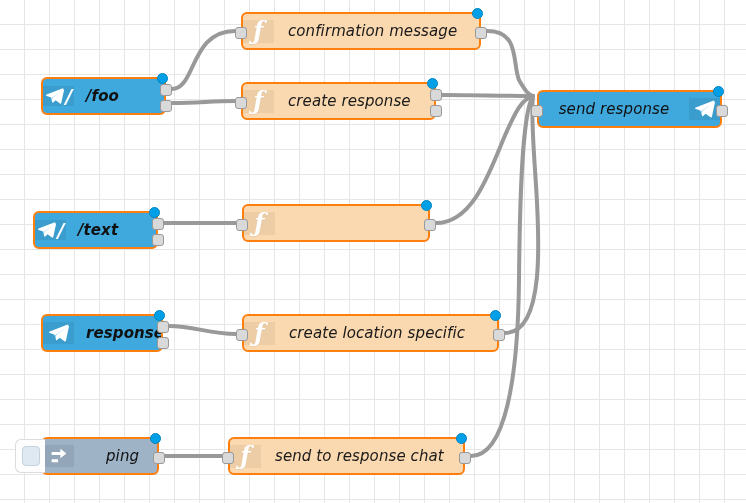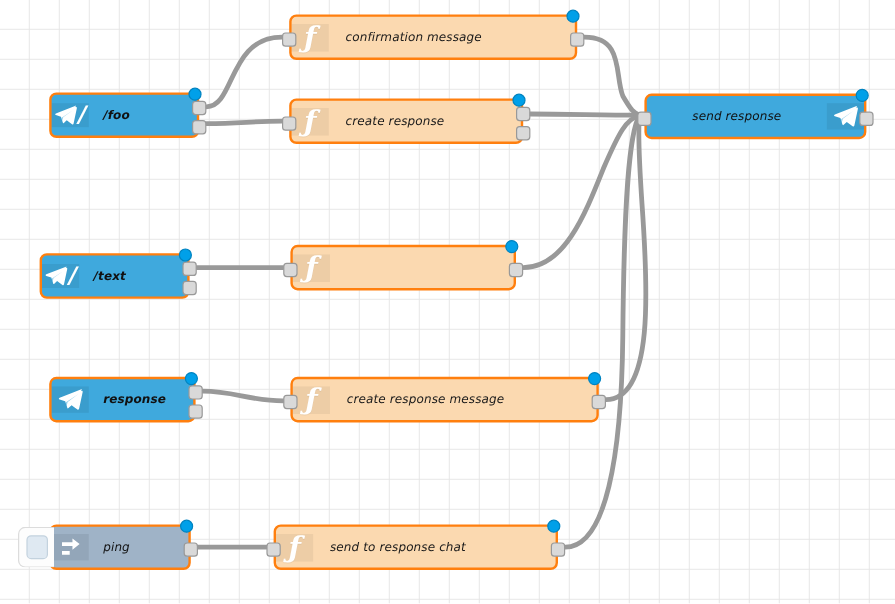--- a/index.html
+++ b/index.html
@@ -41,7 +41,7 @@
     flex:1;
     display:flex;align-items:center;
     font-style:italic;
-    font-size:10px;
+    font-size:15px;
     color:#1a1a1a;
     white-space:nowrap;
     letter-spacing:0.1px;

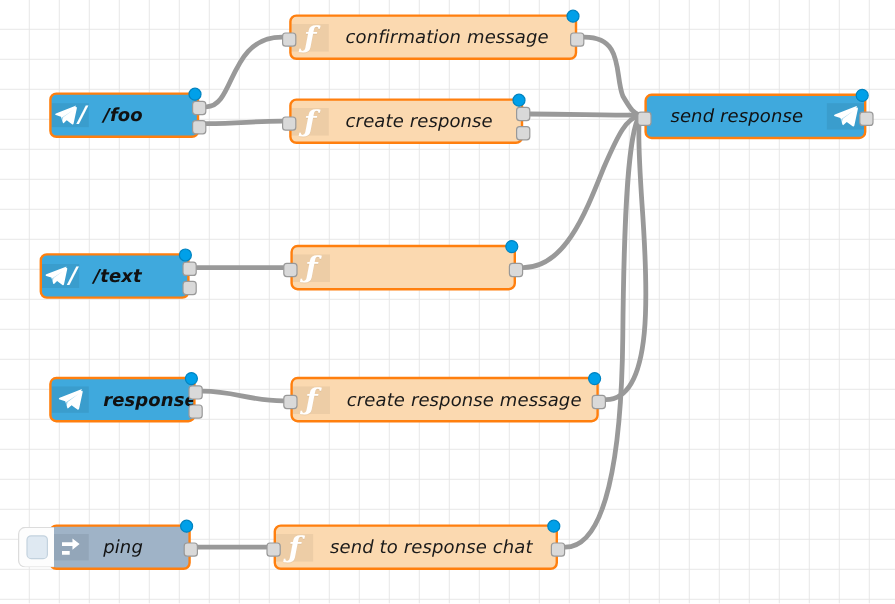--- a/index.html
+++ b/index.html
@@ -183,7 +183,7 @@
         <span class="port out" style="top:21px"></span>
         <span class="statusdot"></span>
       </div>
-      <div class="node out" style="left: 537px; top: 78px; width: 185px; height: 38px;">
+      <div class="node out" style="left: 537px; top: 90px; width: 185px; height: 38px;">
         <span class="body">
           <span class="label">send response</span>
           <span class="iconbox">

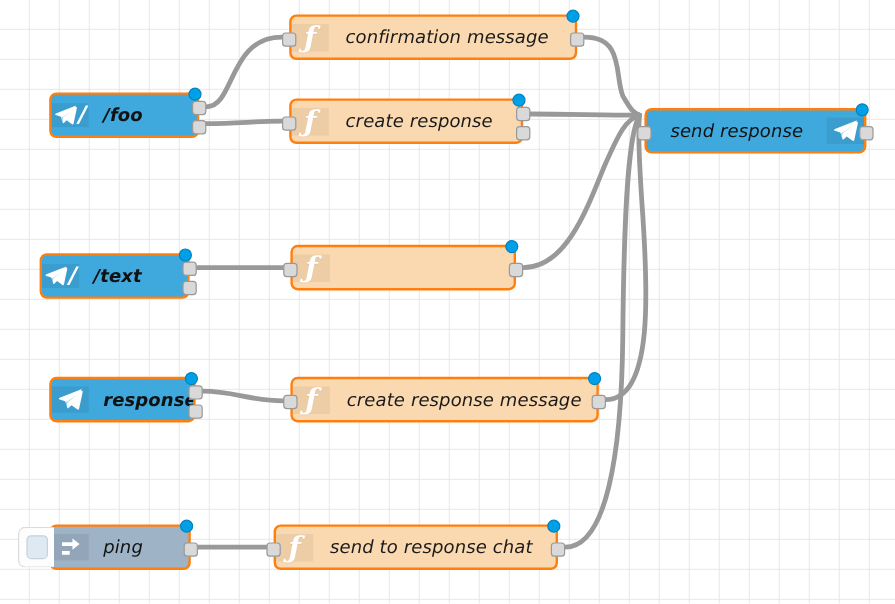--- a/index.html
+++ b/index.html
@@ -247,7 +247,7 @@
           <span class="iconbox">
             <span class="glyph-f">ƒ</span>
           </span>
-          <span class="label">create response message</span>
+          <span class="label">create location specific</span>
         </span>
         <span class="port in" style="top:13px"></span>
         <span class="port out" style="top:13px"></span>

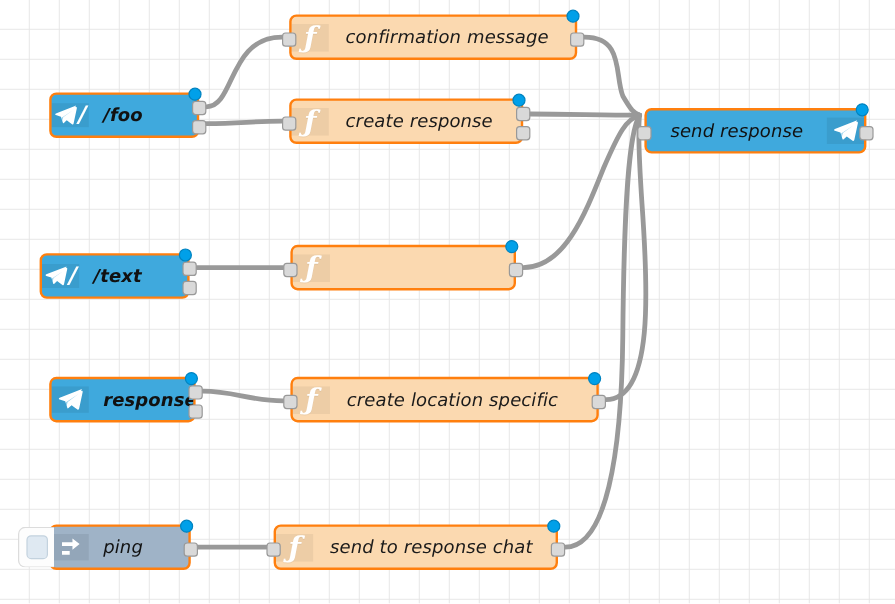--- a/index.html
+++ b/index.html
@@ -55,7 +55,7 @@
   
   .node.inj{background:#9fb3c7;}
   .node.inj .iconbox{background:rgba(0,0,0,0.07);}
-  .node.inj .label{color:#111;padding-left:12px;}
+  .node.inj .label{color:#111;padding-left:12px;margin-left:20px;}
 
   
   .node.fn{background:#fbd9b0;}

